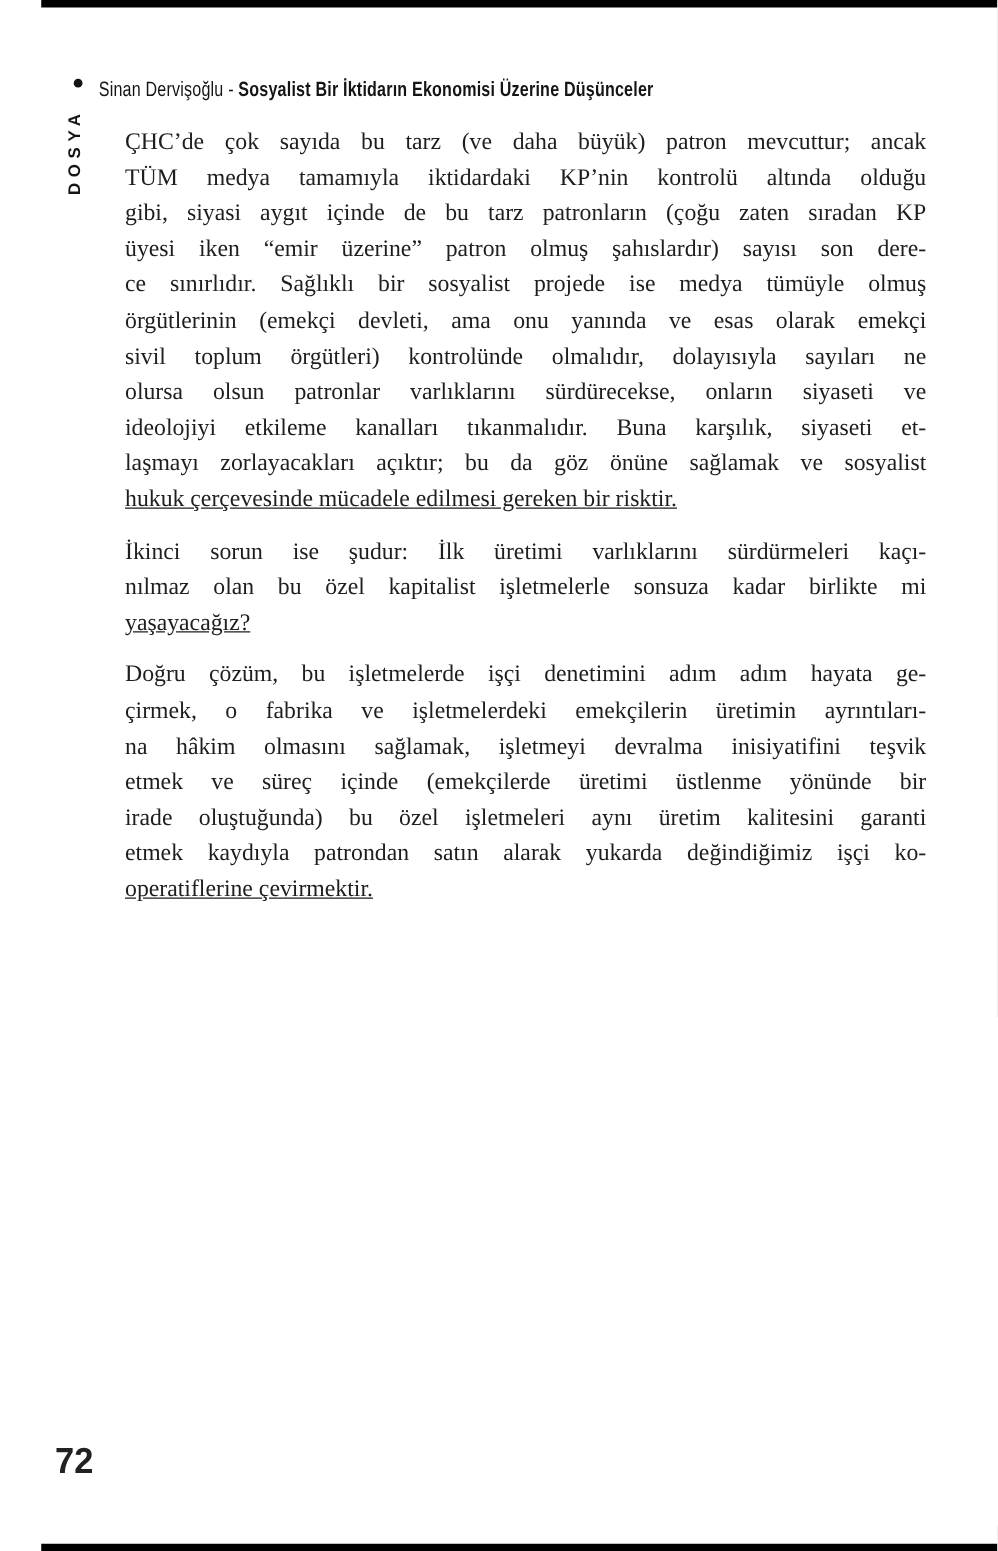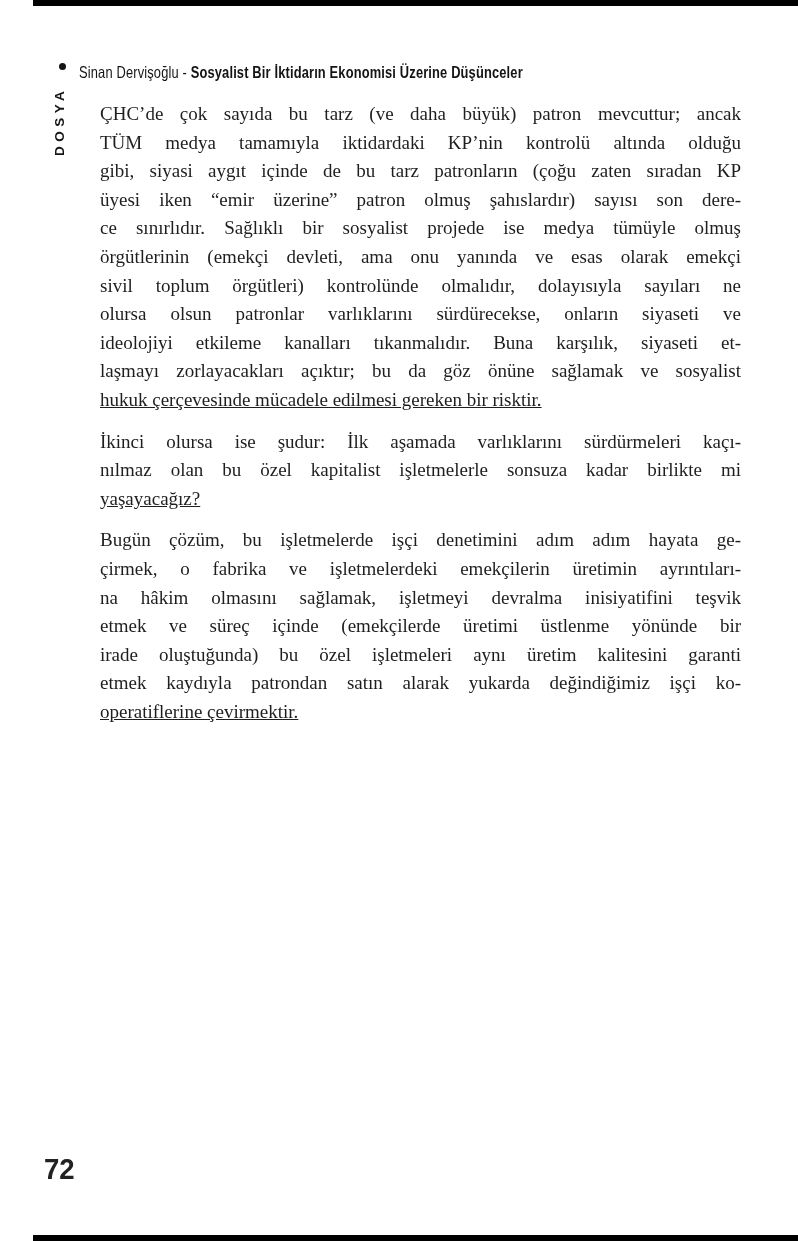--- a/index.html
+++ b/index.html
@@ -125,7 +125,7 @@
         <div class="tline lastline">hukuk çerçevesinde mücadele edilmesi gereken bir risktir.</div>
       </div>
       <div class="para">
-        <div class="tline">İkinci olursa ise şudur: İlk aşamada varlıklarını sürdürmeleri kaçı-</div>
+        <div class="tline">İkinci sorun ise şudur: İlk üretimi varlıklarını sürdürmeleri kaçı-</div>
         <div class="tline">nılmaz olan bu özel kapitalist işletmelerle sonsuza kadar birlikte mi</div>
         <div class="tline lastline">yaşayacağız?</div>
       </div>

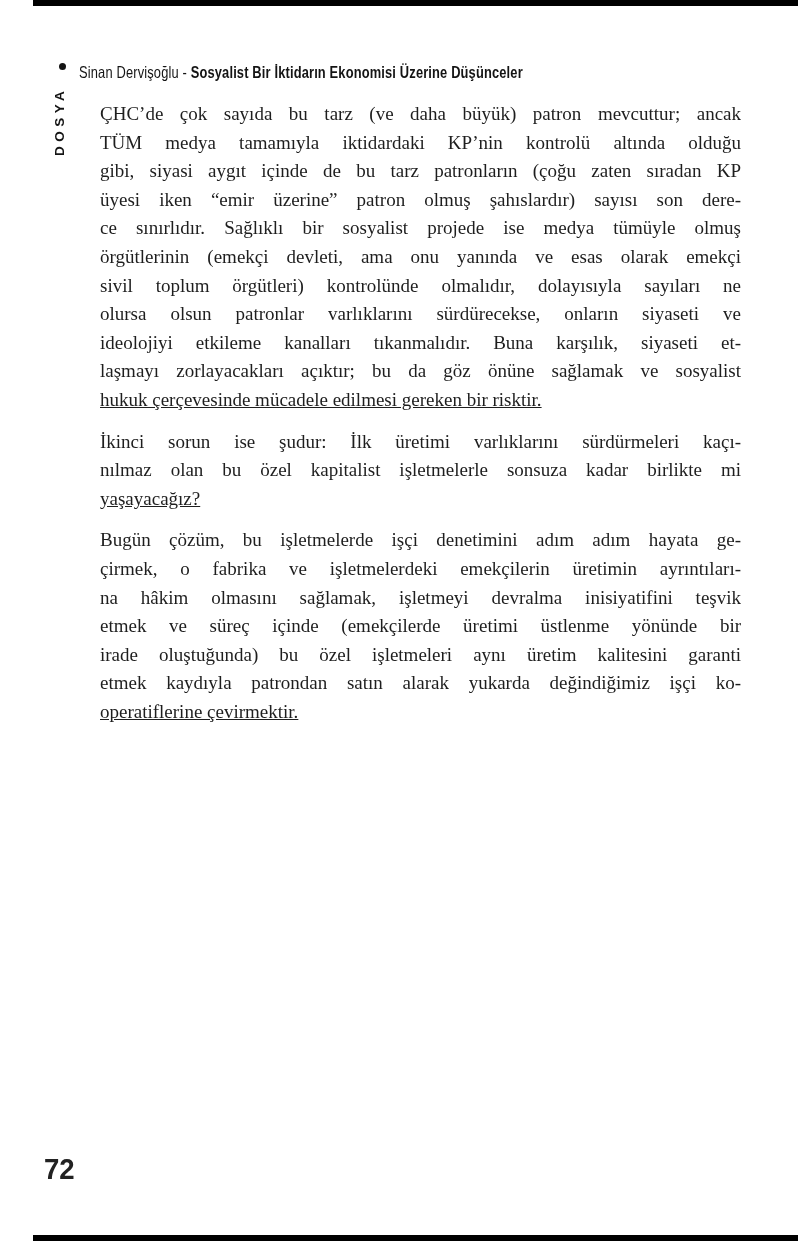--- a/index.html
+++ b/index.html
@@ -130,7 +130,7 @@
         <div class="tline lastline">yaşayacağız?</div>
       </div>
       <div class="para">
-        <div class="tline">Bugün çözüm, bu işletmelerde işçi denetimini adım adım hayata ge-</div>
+        <div class="tline">Doğru çözüm, bu işletmelerde işçi denetimini adım adım hayata ge-</div>
         <div class="tline">çirmek, o fabrika ve işletmelerdeki emekçilerin üretimin ayrıntıları-</div>
         <div class="tline">na hâkim olmasını sağlamak, işletmeyi devralma inisiyatifini teşvik</div>
         <div class="tline">etmek ve süreç içinde (emekçilerde üretimi üstlenme yönünde bir</div>

